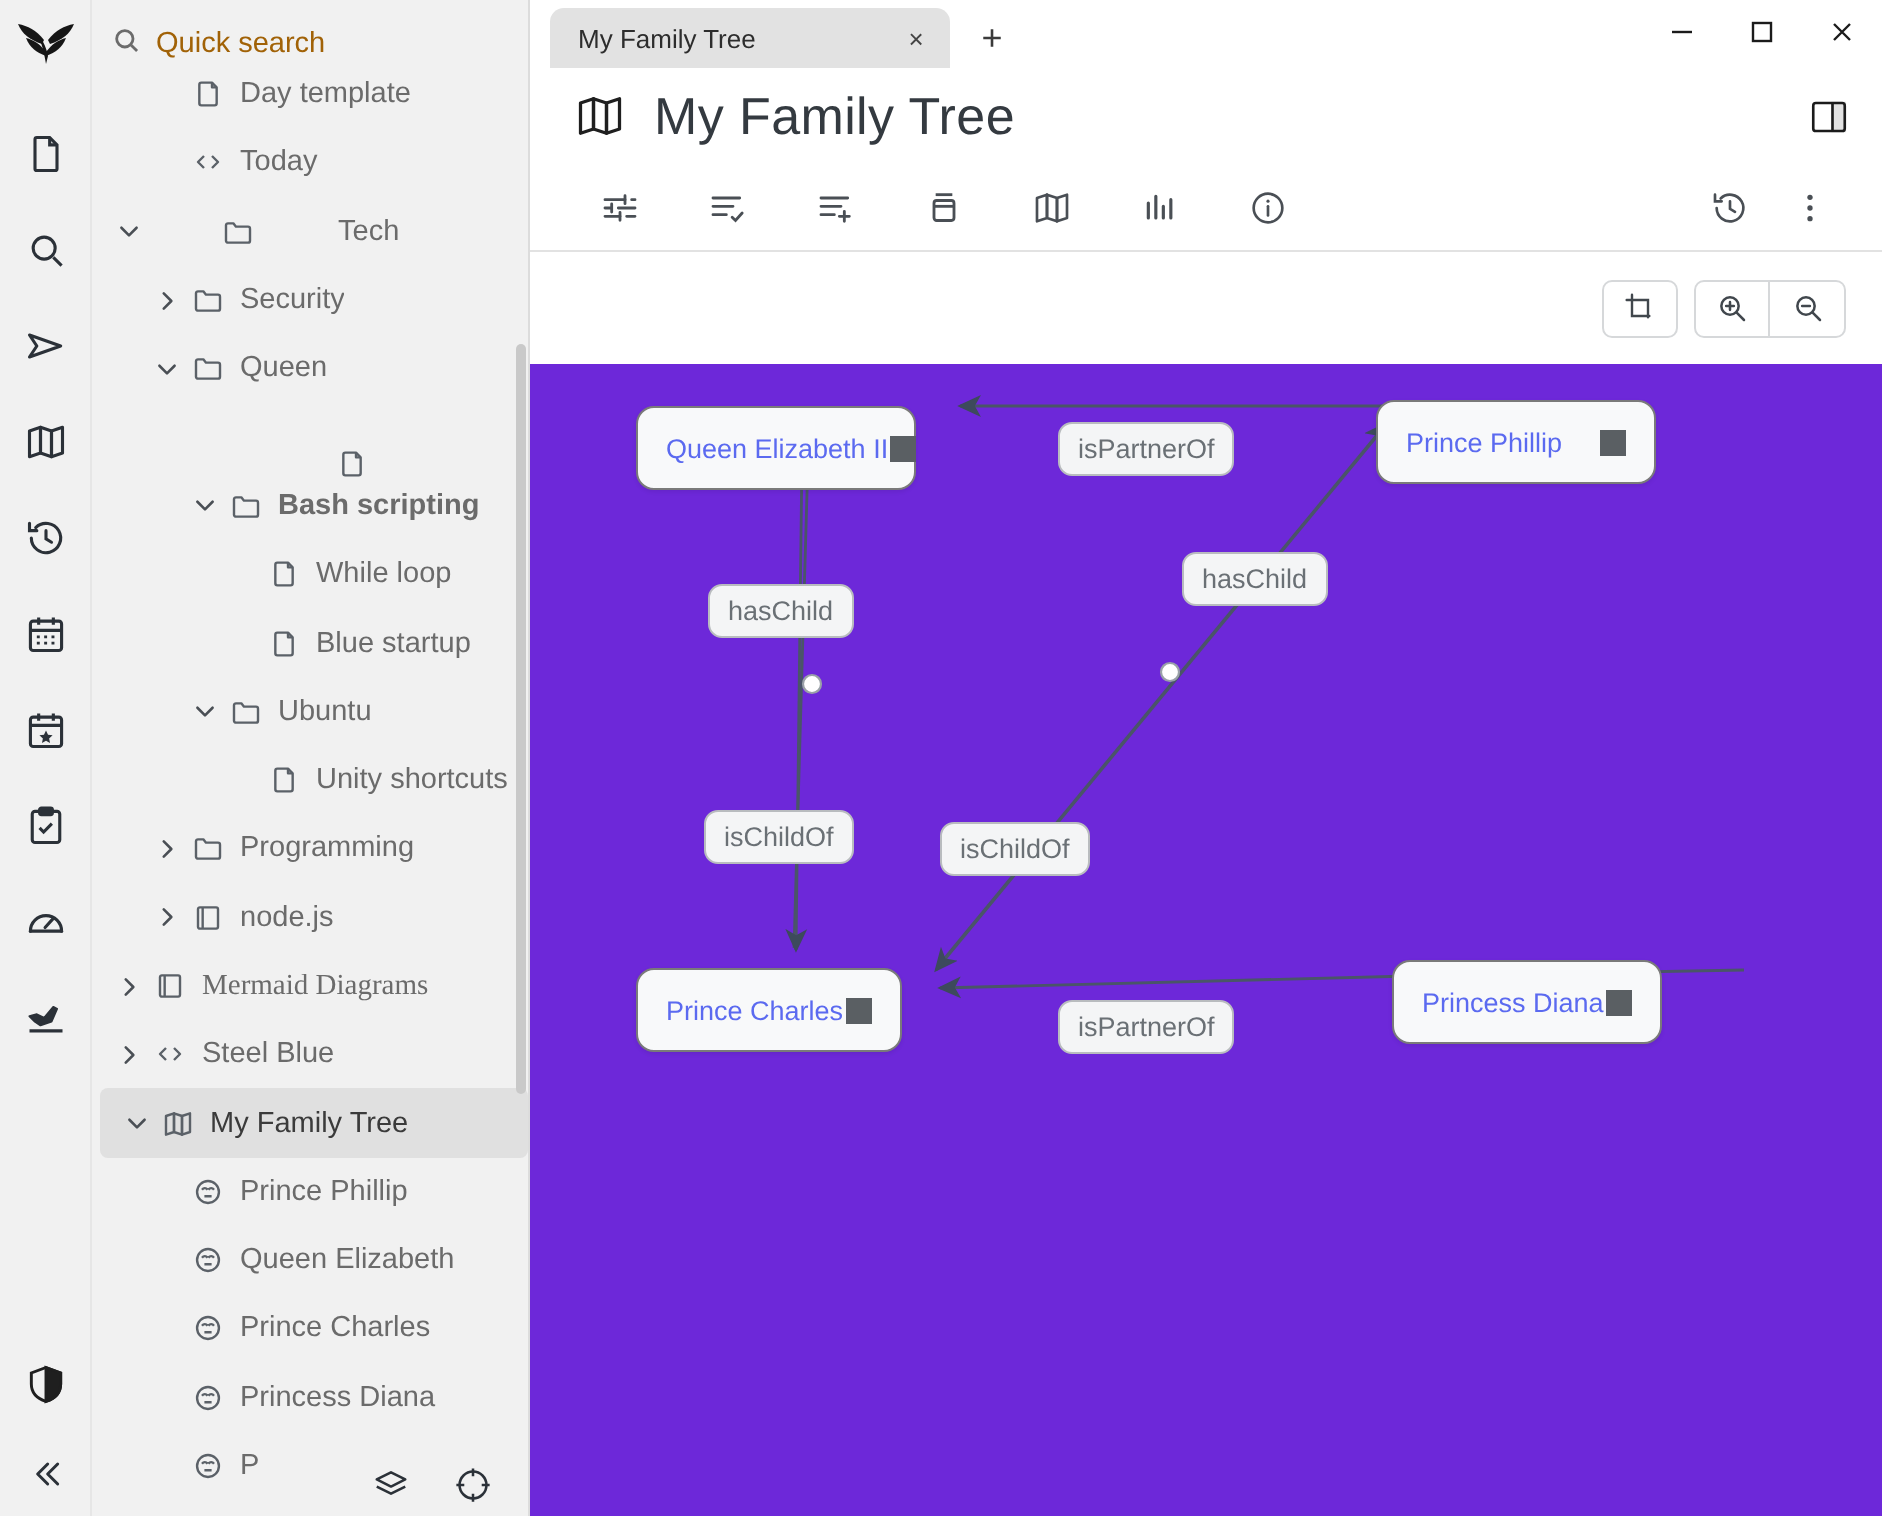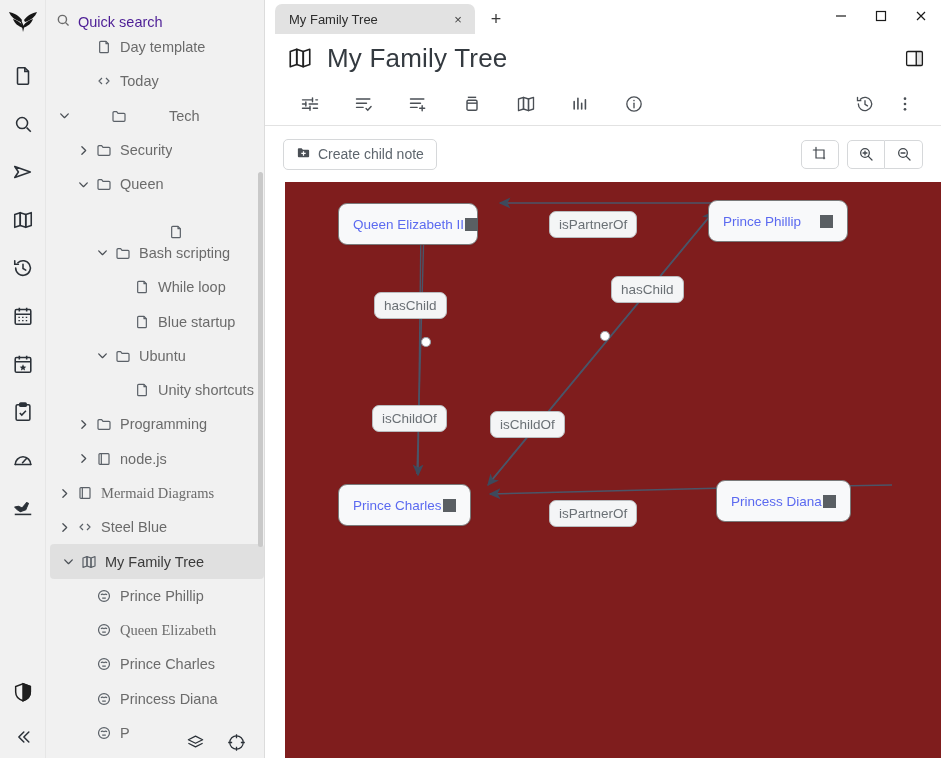--- a/index.html
+++ b/index.html
@@ -45,7 +45,7 @@
     gap: 8px;
   }
   #quick-search-row .qs-text {
-    font-size: 14.5px; color: #4c1d95;
+    font-size: 14.5px; color: #a16207;
   }
   #tree {
     position: absolute; top: 30px; left: 0; right: 0; bottom: 0;

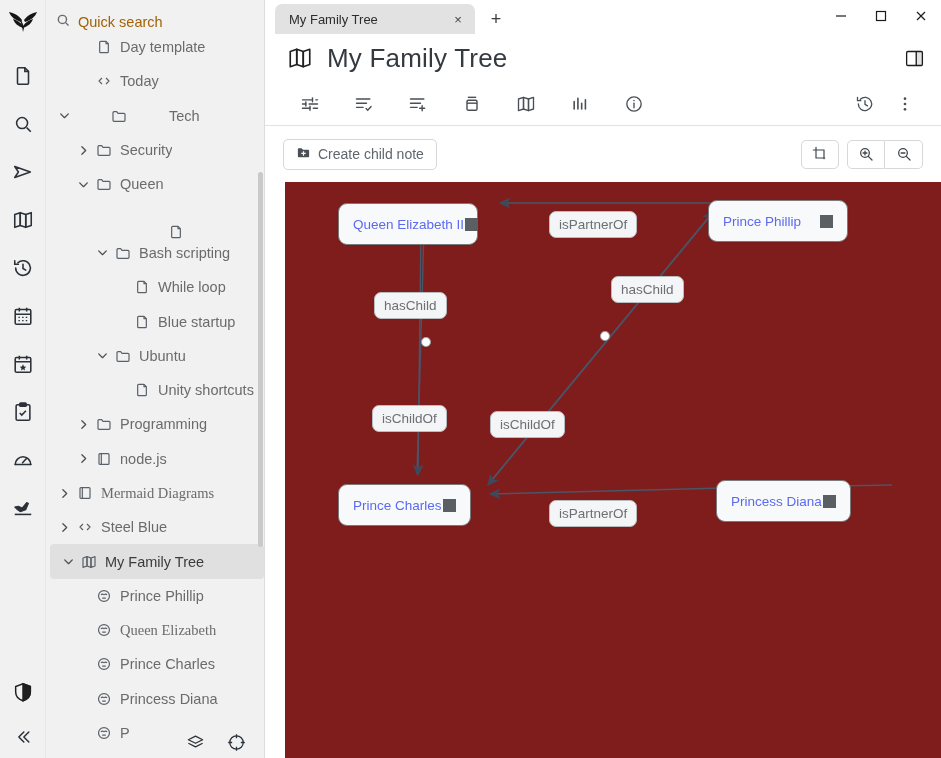--- a/index.html
+++ b/index.html
@@ -730,15 +730,6 @@
   </div>
 
   <div id="graph-toolbar">
-    <div id="create-child-note">
-      <span>
-        <svg width="15" height="15" viewBox="0 0 24 24" fill="none" stroke="#4a4f55" stroke-width="1.8">
-          <path d="M3 6.5a1.5 1.5 0 0 1 1.5-1.5H9l2 2.5h8.5A1.5 1.5 0 0 1 21 9v9a1.5 1.5 0 0 1-1.5 1.5h-15A1.5 1.5 0 0 1 3 18z" fill="#4a4f55" stroke="none"></path>
-          <path d="M12 10v7M8.5 13.5h7" stroke="#fff" stroke-width="2"></path>
-        </svg>
-      </span>
-      <span>Create child note</span>
-    </div>
     <div class="spacer"></div>
     <div class="gt-btn gt-single">
       <svg width="16" height="16" viewBox="0 0 24 24" fill="none" stroke="#41474d" stroke-width="1.8" stroke-linecap="round">

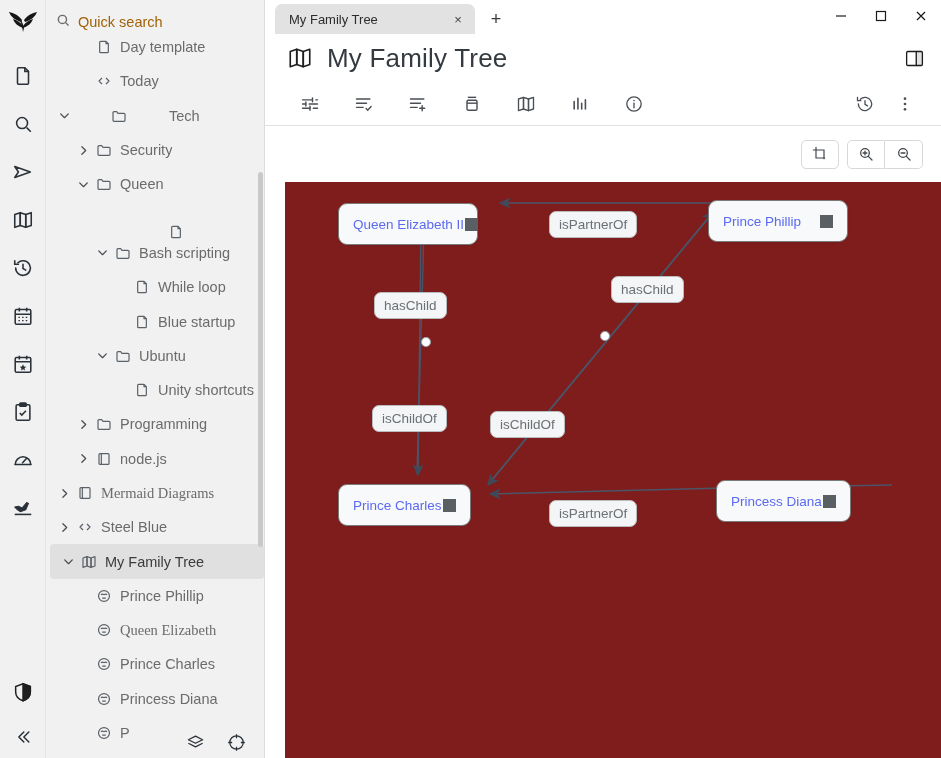--- a/index.html
+++ b/index.html
@@ -205,8 +205,7 @@
     flex: 1 1 auto;
     position: relative;
     overflow: hidden;
-    background: #7f1d1d;
-    margin-left: 20px;
+    background: #6d28d9;
   }
   #graph-svg { position: absolute; left: 0; top: 0; }
   .gnode {

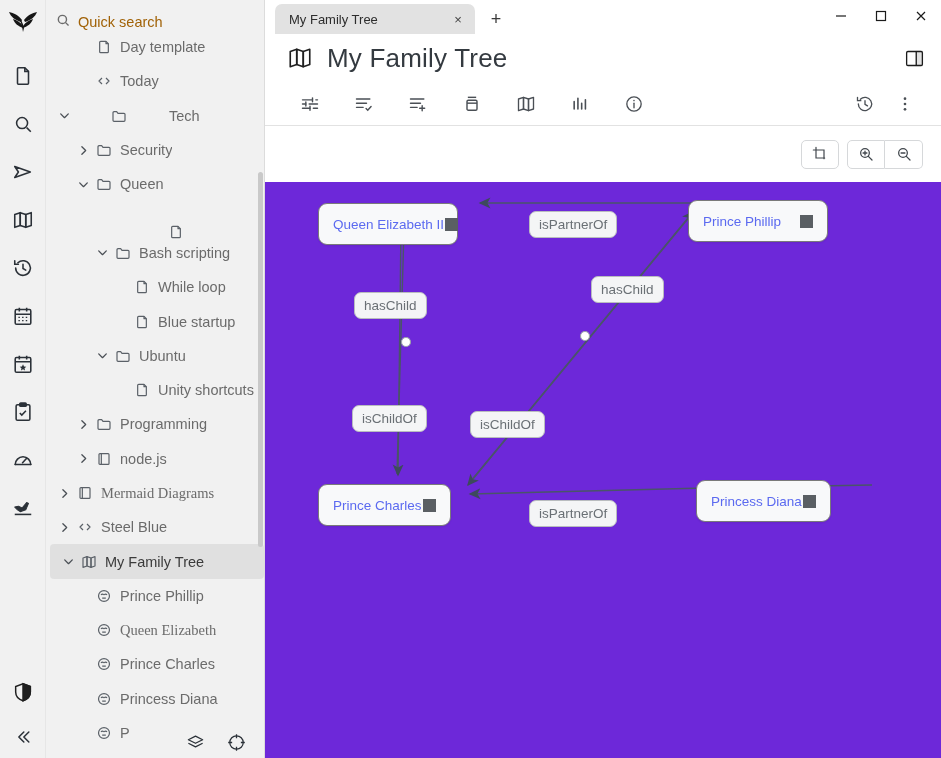--- a/index.html
+++ b/index.html
@@ -424,7 +424,7 @@
         </span>
         <span class="tlabel">History</span>
       </div>
-      <div class="tree-row" style="padding-left: 46px;">
+      <div class="tree-row" style="padding-left: 46px; font-weight: bold;">
         <span class="tw">
           <svg width="13" height="13" viewBox="0 0 24 24" fill="none" stroke="#4a4f55" stroke-width="2.4" stroke-linecap="round" stroke-linejoin="round">
             <path d="M5 9l7 7 7-7"></path>

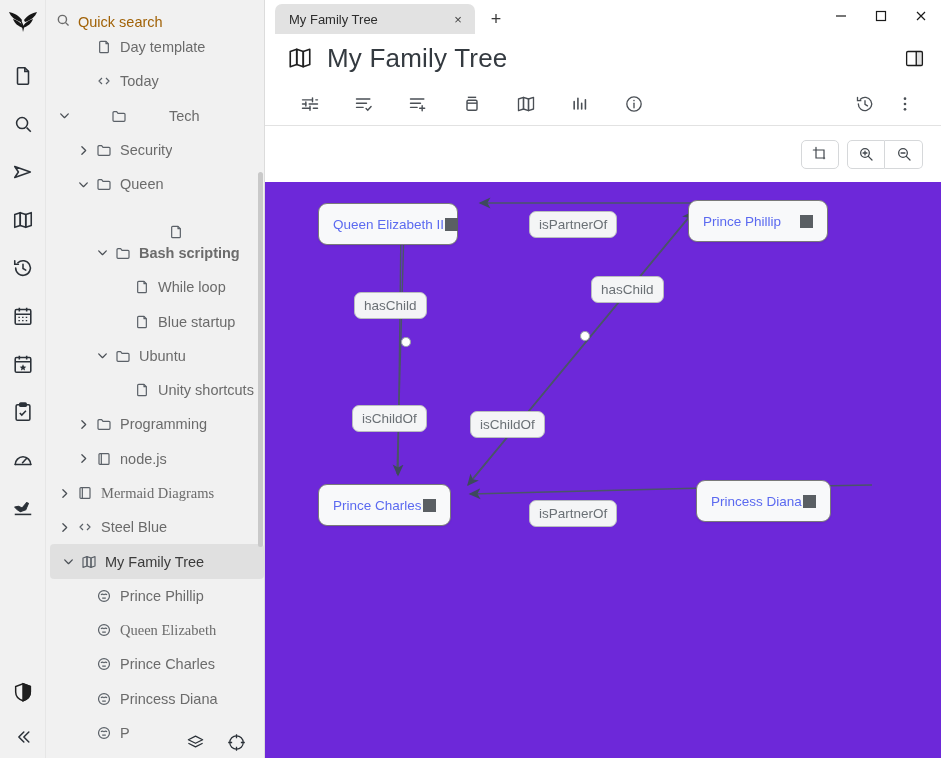--- a/index.html
+++ b/index.html
@@ -559,7 +559,7 @@
         </span>
         <span class="tlabel">Prince Phillip</span>
       </div>
-      <div class="tree-row" style="padding-left: 27px; font-family: Liberation Serif, serif;">
+      <div class="tree-row" style="padding-left: 27px;">
         <span class="tw empty"></span>
         <span class="ticon">
           <svg width="16" height="16" viewBox="0 0 24 24" fill="none" stroke="#5b6168" stroke-width="1.8" stroke-linejoin="round">

